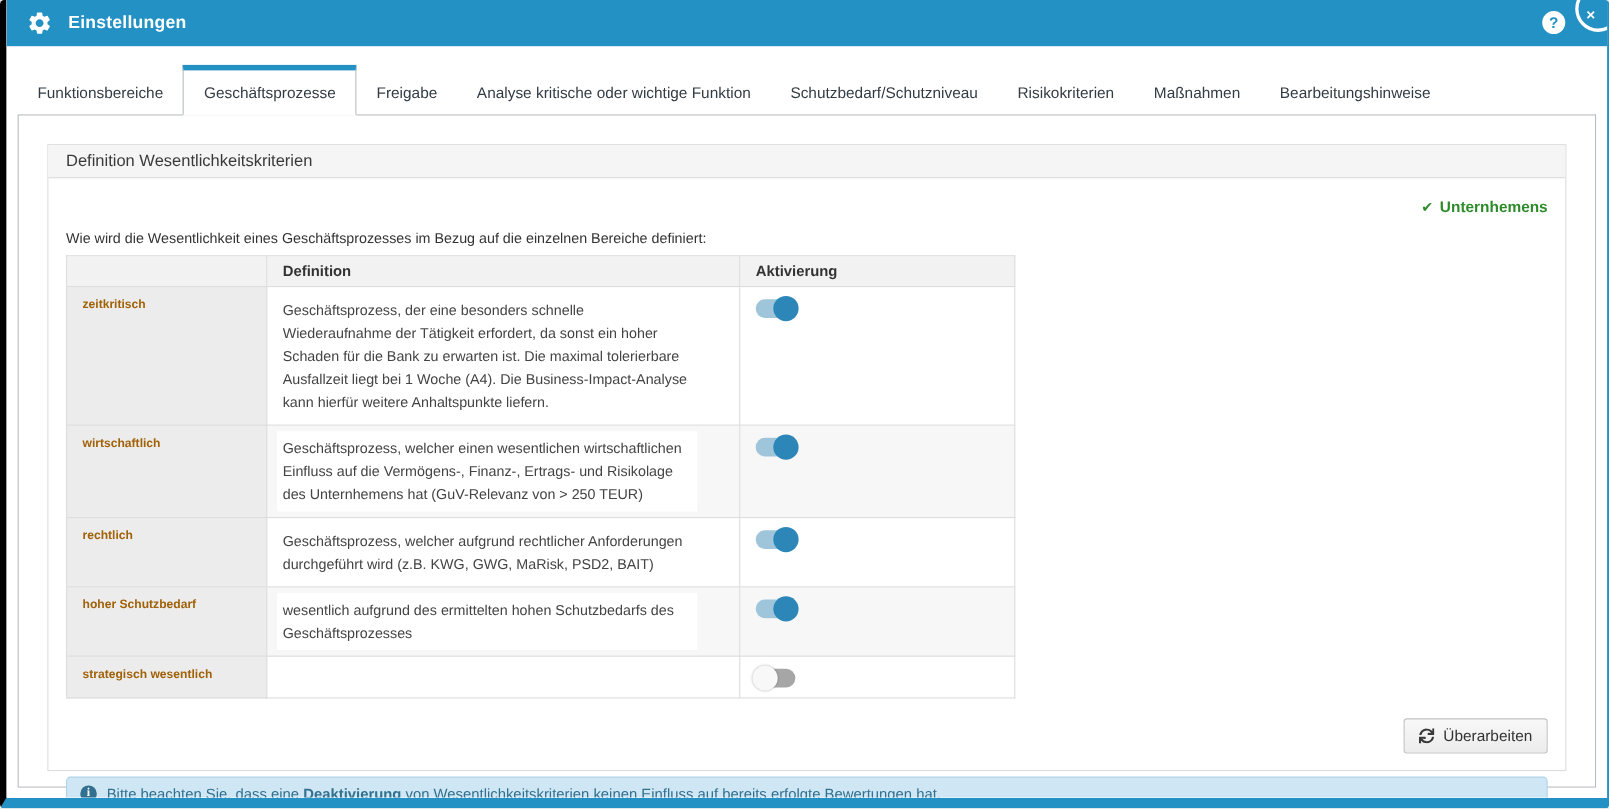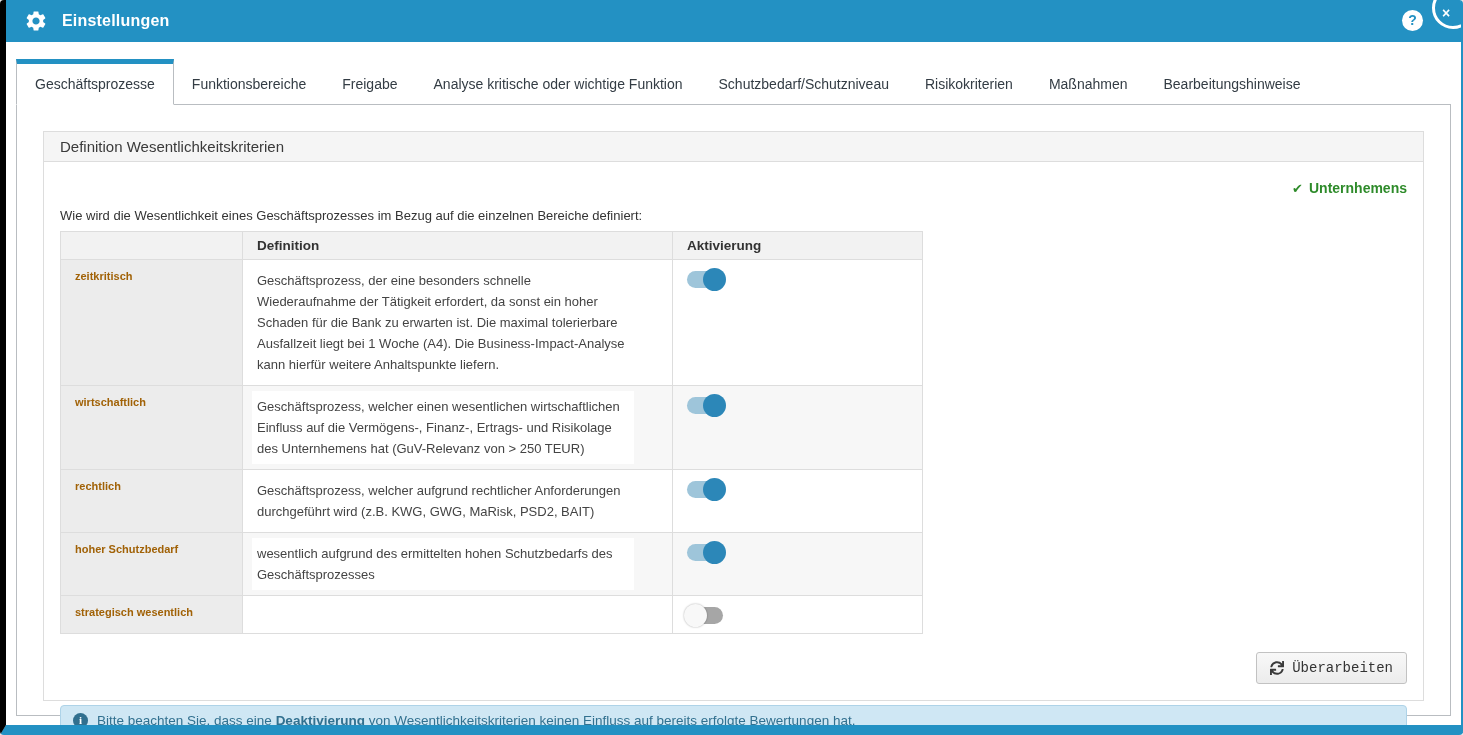--- a/index.html
+++ b/index.html
@@ -125,8 +125,8 @@
   </div>
 
   <div class="tabs">
+    <div class="tab">Funktionsbereiche</div>
     <div class="tab active">Geschäftsprozesse</div>
-    <div class="tab">Funktionsbereiche</div>
     <div class="tab">Freigabe</div>
     <div class="tab">Analyse kritische oder wichtige Funktion</div>
     <div class="tab">Schutzbedarf/Schutzniveau</div>

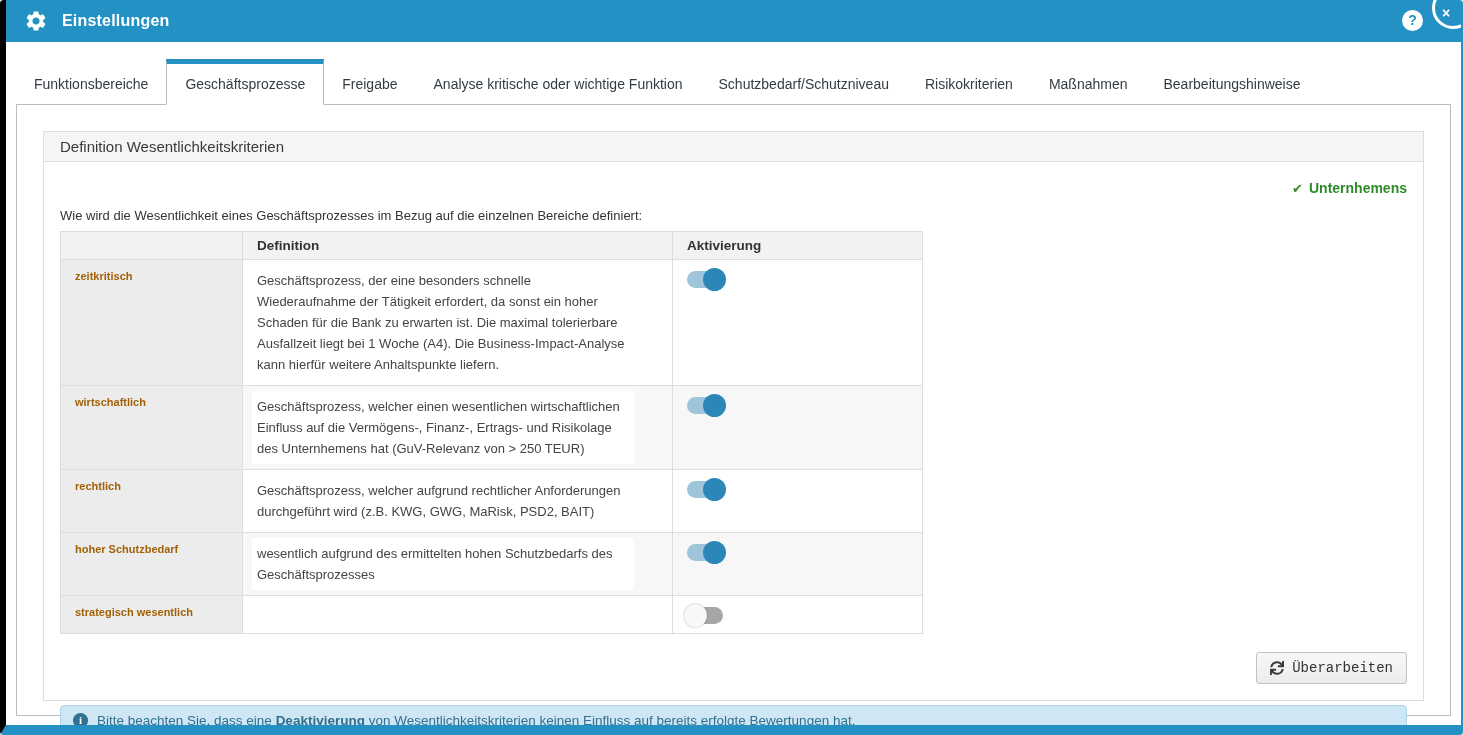--- a/index.html
+++ b/index.html
@@ -88,7 +88,7 @@
   .toggle.off .knob { left:-3px; background:#f8f8f8; box-shadow:0 0 2px rgba(0,0,0,.35); }
 
   
-  .btn-row { text-align:right; margin:18px 0 16px 0;font-family:Liberation Mono, monospace; }
+  .btn-row { text-align:right; margin:18px 0 16px 0; }
   .btn {
     display:inline-flex; align-items:center; gap:8px; padding:7px 13px;
     background:linear-gradient(#f8f8f8,#ececec); border:1px solid #c2c2c2; border-radius:3px;

